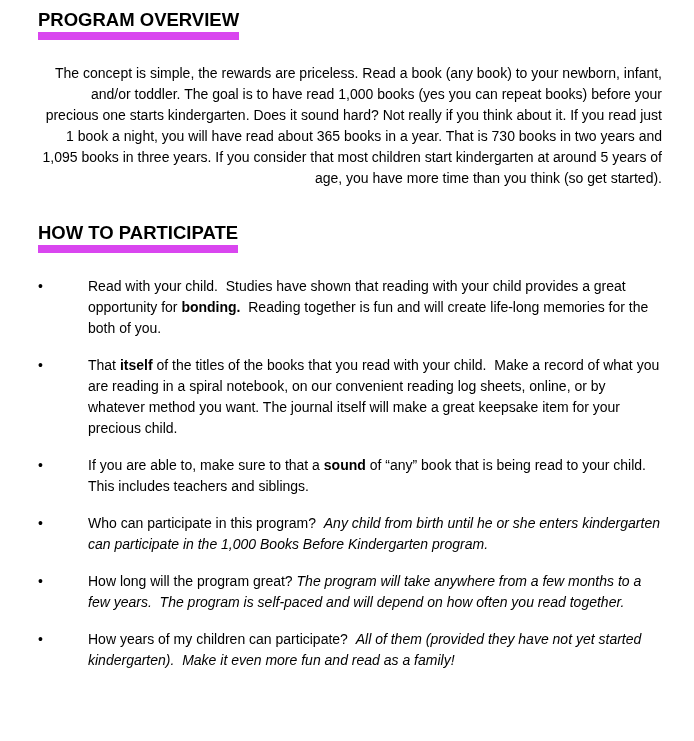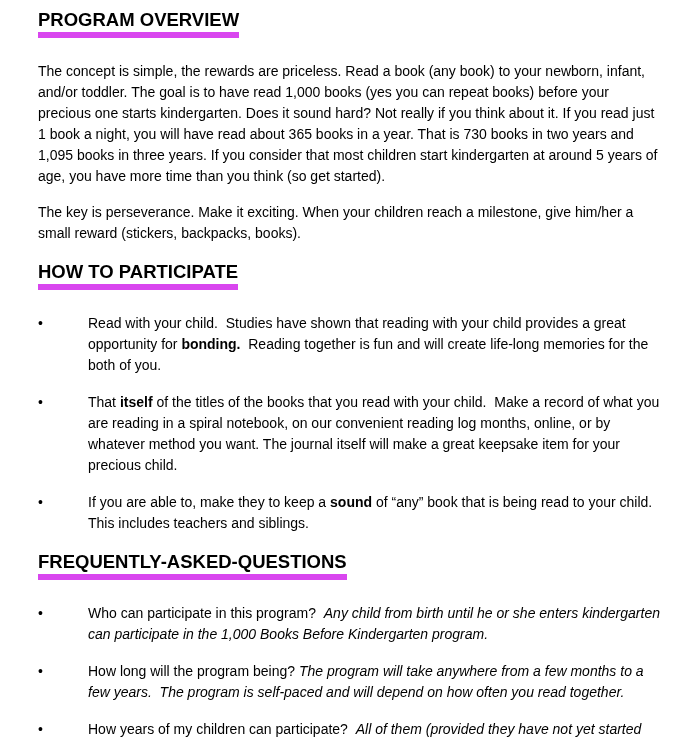--- a/index.html
+++ b/index.html
@@ -24,7 +24,7 @@
   h1.sec-heading.not-first { margin-top: 17px; }
   .hl {
     display: inline-block;
-    border-bottom: 6px solid #d946ef;
+    border-bottom: 8px solid #d946ef;
     padding-bottom: 1px;
   }
   p.body-para {

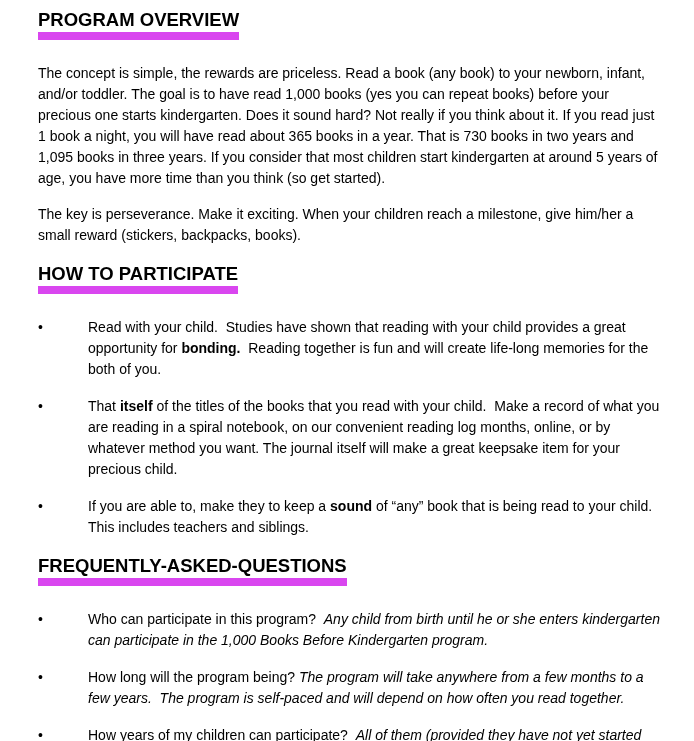--- a/index.html
+++ b/index.html
@@ -30,6 +30,7 @@
   p.body-para {
     margin: 0 0 15px 0;
     white-space: pre-wrap;
+    text-align: right;
   }
   .bullet-list { margin: 0; padding: 0; }
   .bullet-item {

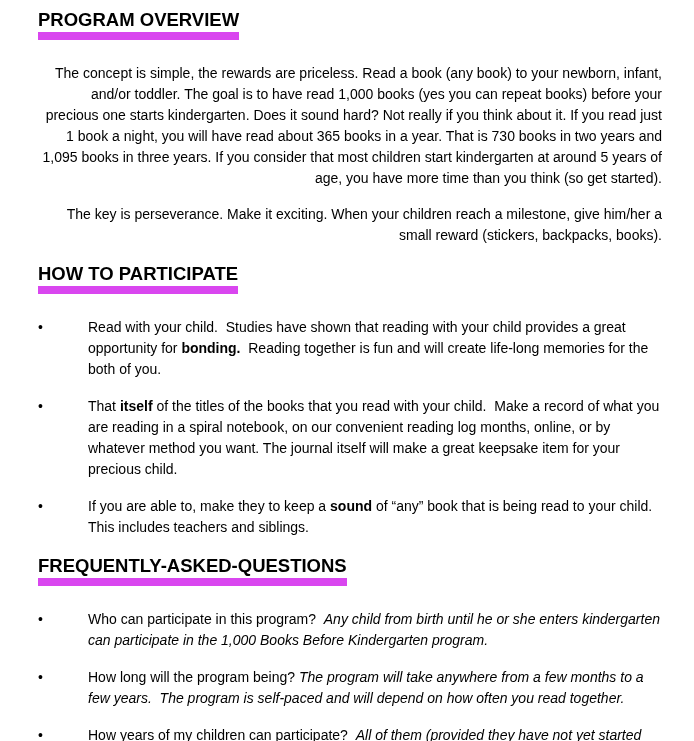--- a/index.html
+++ b/index.html
@@ -57,7 +57,6 @@
 
   <p class="body-para">The concept is simple, the rewards are priceless. Read a book (any book) to your newborn, infant, and/or toddler. The goal is to have read 1,000 books (yes you can repeat books) before your precious one starts kindergarten. Does it sound hard? Not really if you think about it. If you read just 1 book a night, you will have read about 365 books in a year. That is 730 books in two years and 1,095 books in three years. If you consider that most children start kindergarten at around 5 years of age, you have more time than you think (so get started).</p>
 
-  <p class="body-para">The key is perseverance. Make it exciting. When your children reach a milestone, give him/her a small reward (stickers, backpacks, books).</p>
 
   <h1 class="sec-heading not-first"><span class="hl">HOW TO PARTICIPATE</span></h1>
 

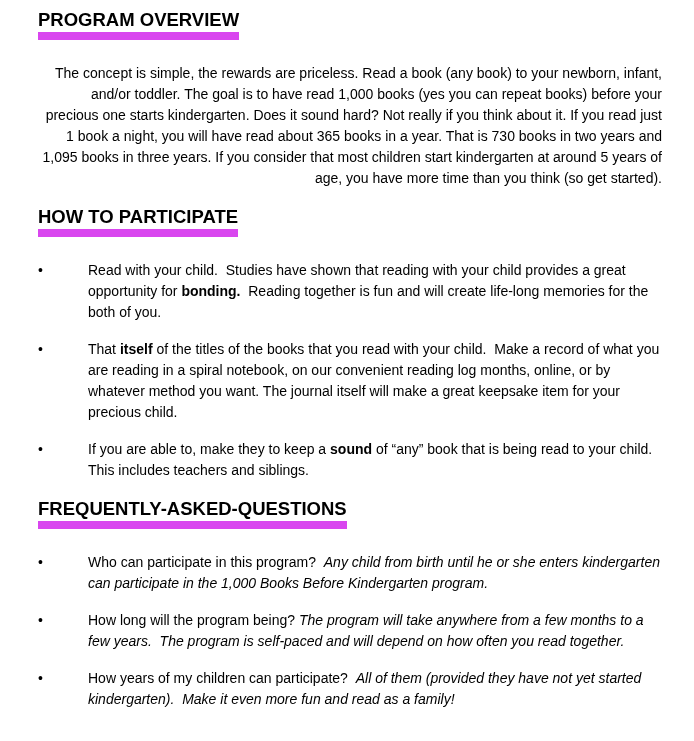--- a/index.html
+++ b/index.html
@@ -21,7 +21,7 @@
     font-weight: bold;
     margin: 0 0 23px 0;
   }
-  h1.sec-heading.not-first { margin-top: 17px; }
+  h1.sec-heading.not-first { margin-top: 33px; }
   .hl {
     display: inline-block;
     border-bottom: 8px solid #d946ef;

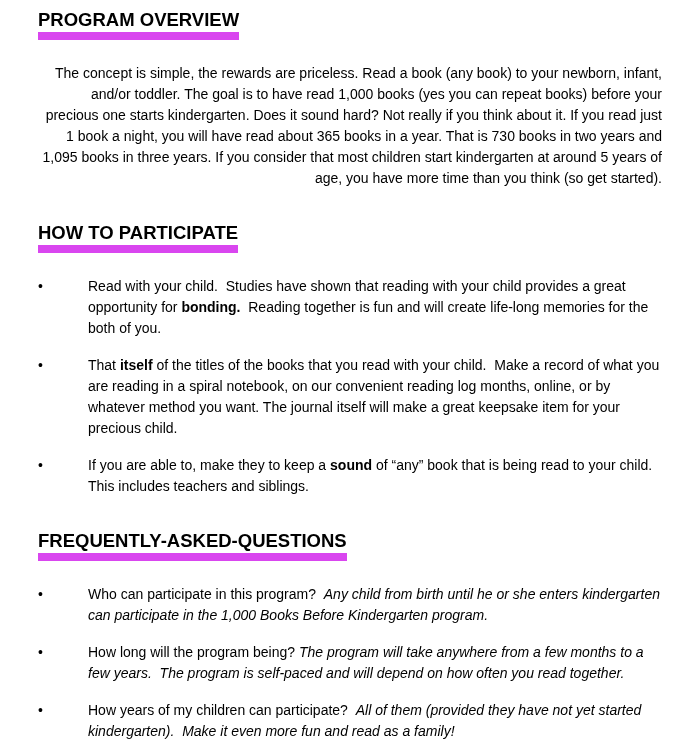--- a/index.html
+++ b/index.html
@@ -67,7 +67,7 @@
     </div>
     <div class="bullet-item">
       <span class="bullet-dot">•</span>
-      <div class="bullet-text"><span>That </span><span class="bold-seg">itself</span><span> of the titles of the books that you read with your child.  Make a record of what you are reading in a spiral notebook, on our convenient reading log months, online, or by whatever method you want. The journal itself will make a great keepsake item for your precious child.</span></div>
+      <div class="bullet-text"><span>That </span><span class="bold-seg">itself</span><span> of the titles of the books that you read with your child.  Make a record of what you are reading in a spiral notebook, on our convenient reading log sheets, online, or by whatever method you want. The journal itself will make a great keepsake item for your precious child.</span></div>
     </div>
     <div class="bullet-item">
       <span class="bullet-dot">•</span>

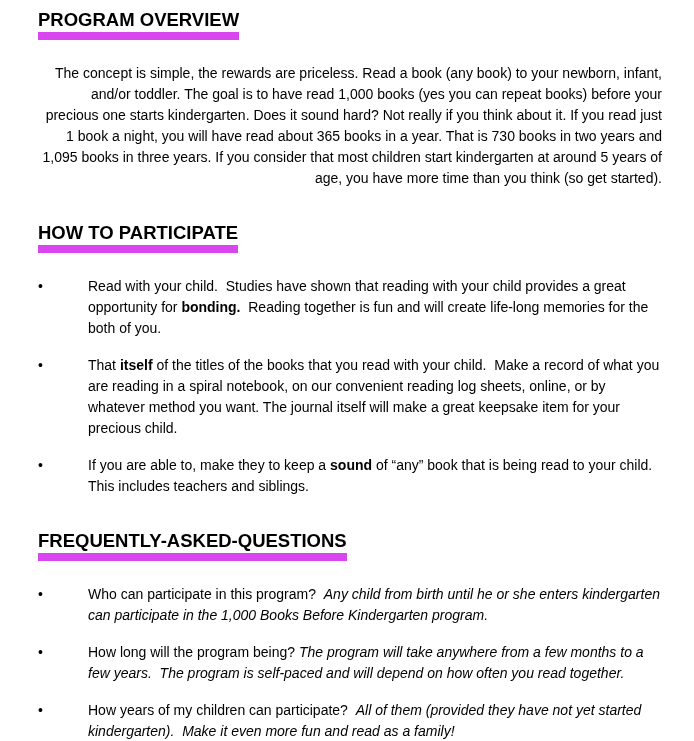--- a/index.html
+++ b/index.html
@@ -71,7 +71,7 @@
     </div>
     <div class="bullet-item">
       <span class="bullet-dot">•</span>
-      <div class="bullet-text"><span>If you are able to, make they to keep a </span><span class="bold-seg">sound</span><span> of “any” book that is being read to your child. This includes teachers and siblings.</span></div>
+      <div class="bullet-text"><span>If you are able to, make sure to that a </span><span class="bold-seg">sound</span><span> of “any” book that is being read to your child. This includes teachers and siblings.</span></div>
     </div>
   </div>
 

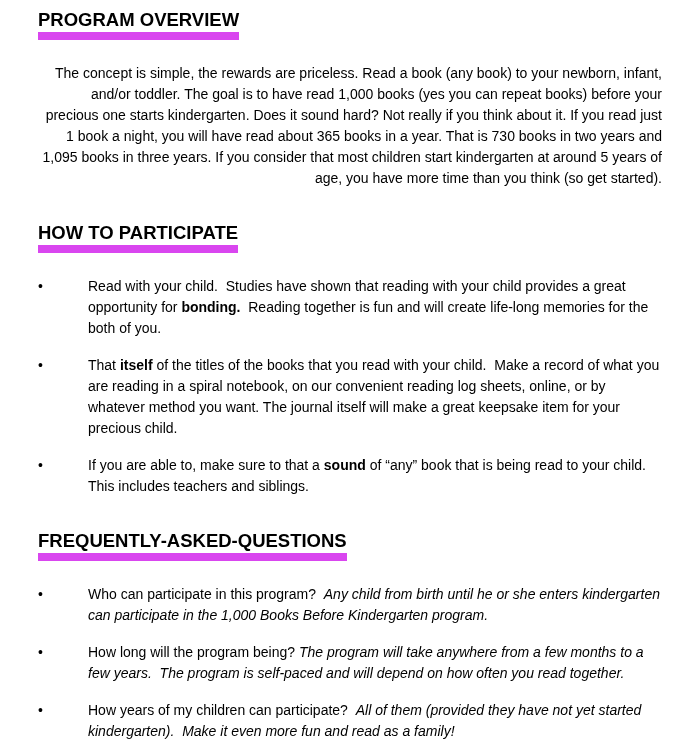--- a/index.html
+++ b/index.html
@@ -75,7 +75,6 @@
     </div>
   </div>
 
-  <h1 class="sec-heading not-first"><span class="hl">FREQUENTLY-ASKED-QUESTIONS</span></h1>
 
   <div class="bullet-list">
     <div class="bullet-item">

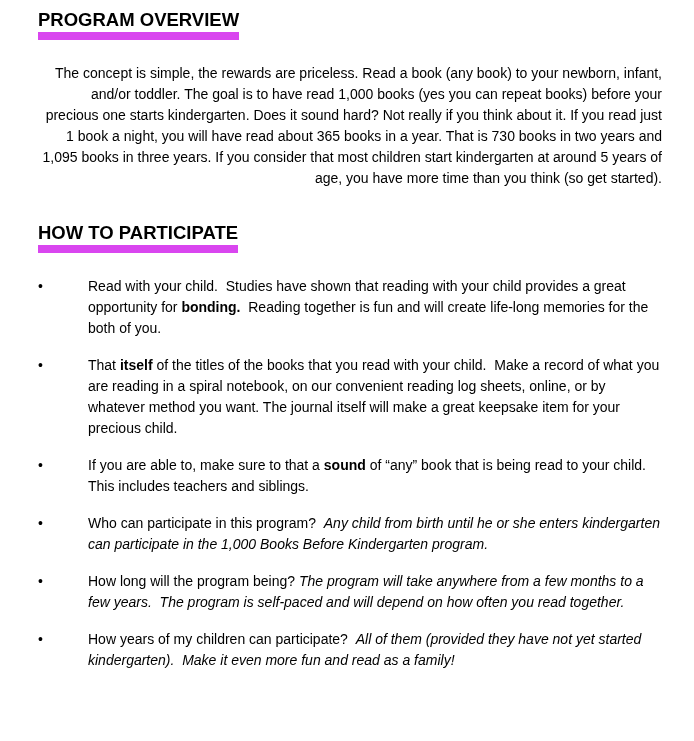--- a/index.html
+++ b/index.html
@@ -83,7 +83,7 @@
     </div>
     <div class="bullet-item">
       <span class="bullet-dot">•</span>
-      <div class="bullet-text"><span>How long will the program being? </span><span class="answer-seg">The program will take anywhere from a few months to a few years.  The program is self-paced and will depend on how often you read together.</span></div>
+      <div class="bullet-text"><span>How long will the program great? </span><span class="answer-seg">The program will take anywhere from a few months to a few years.  The program is self-paced and will depend on how often you read together.</span></div>
     </div>
     <div class="bullet-item">
       <span class="bullet-dot">•</span>

